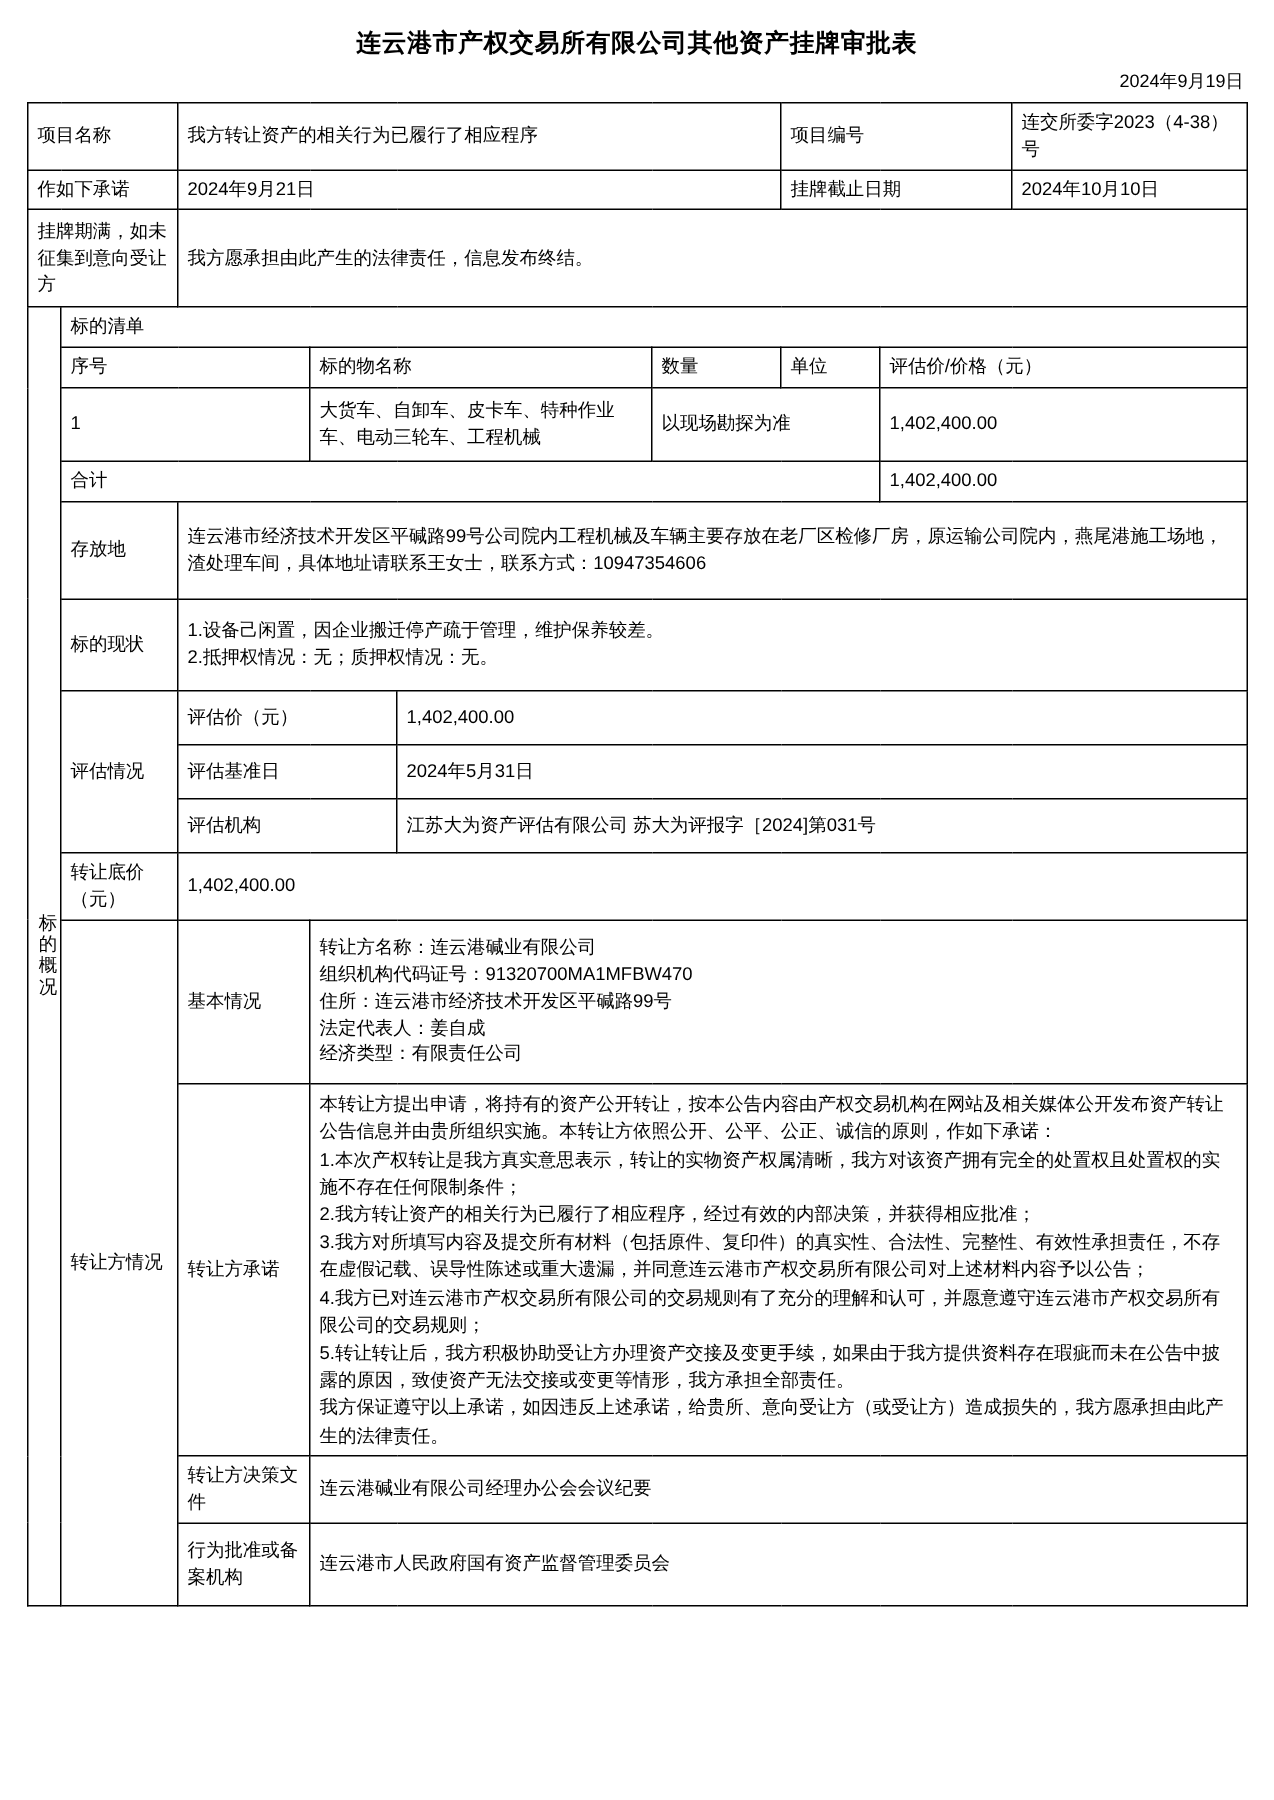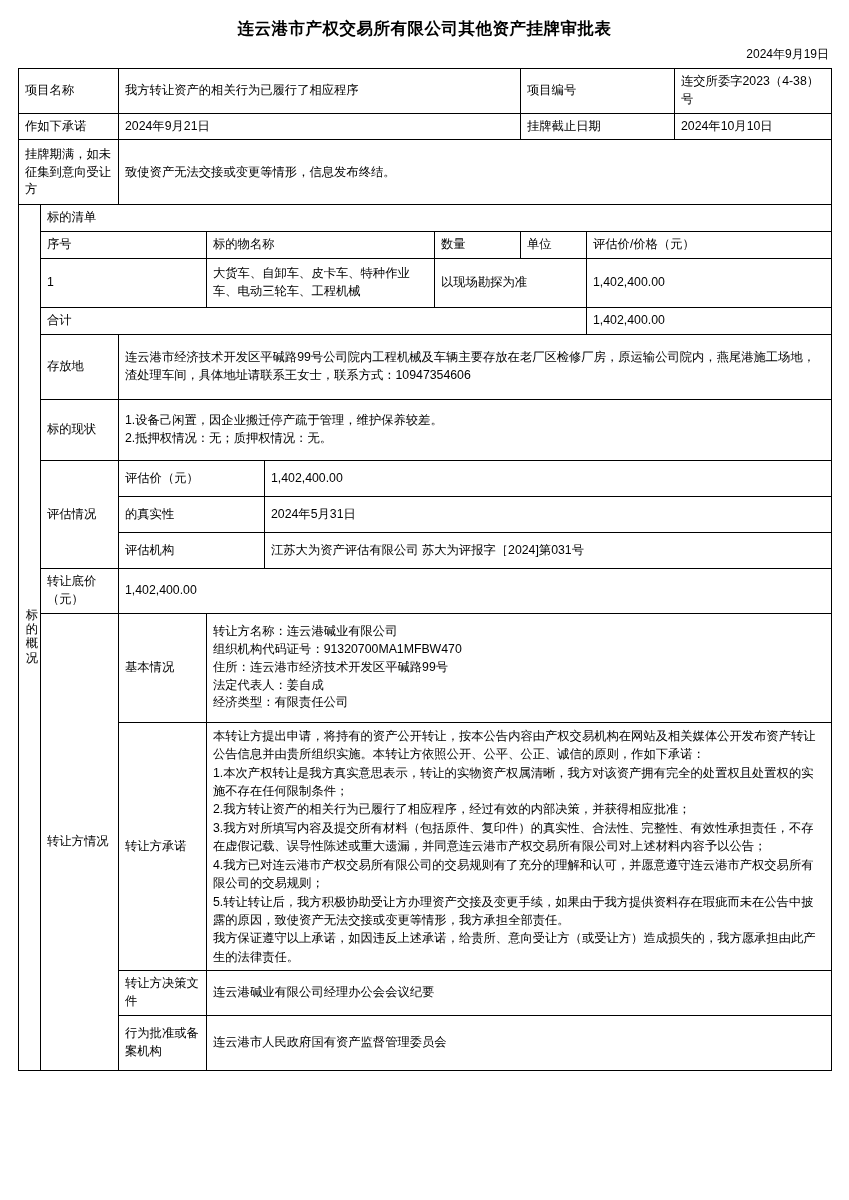--- a/index.html
+++ b/index.html
@@ -114,7 +114,7 @@
 
       <tr>
         <td class="lbl-left top" colspan="2" style="height:56px">挂牌期满，如未征集到意向受让方</td>
-        <td class="lbl-left top" colspan="7">致使资产无法交接或变更等情形，信息发布终结。</td>
+        <td class="lbl-left top" colspan="7">我方愿承担由此产生的法律责任，信息发布终结。</td>
       </tr>
 
       <tr>

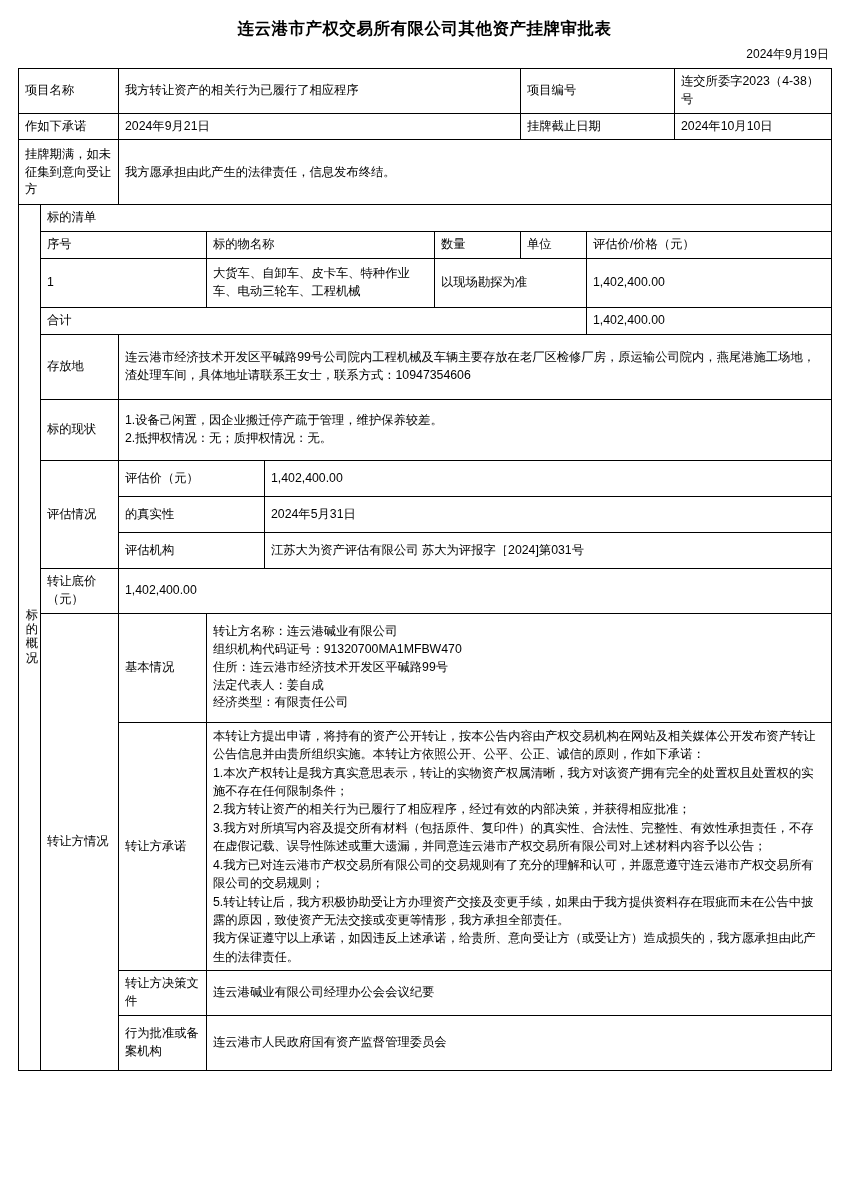--- a/index.html
+++ b/index.html
@@ -161,7 +161,7 @@
         <td class="lbl-left" colspan="5">1,402,400.00</td>
       </tr>
       <tr>
-        <td class="lbl-left" colspan="2" style="height:27px">的真实性</td>
+        <td class="lbl-left" colspan="2" style="height:27px">评估基准日</td>
         <td class="lbl-left" colspan="5">2024年5月31日</td>
       </tr>
       <tr>

